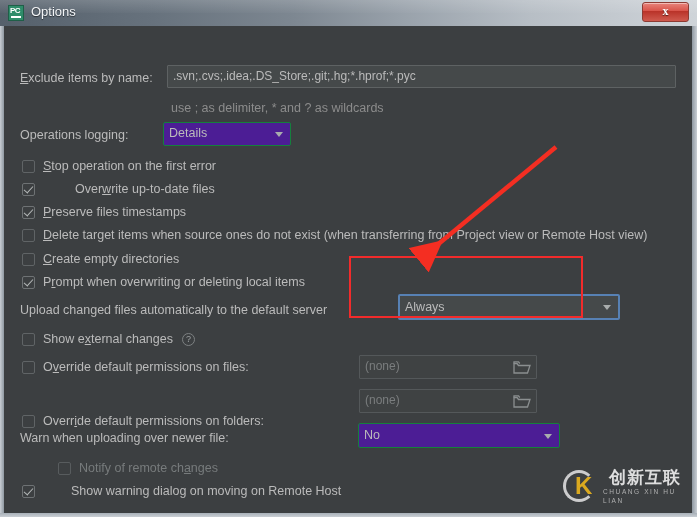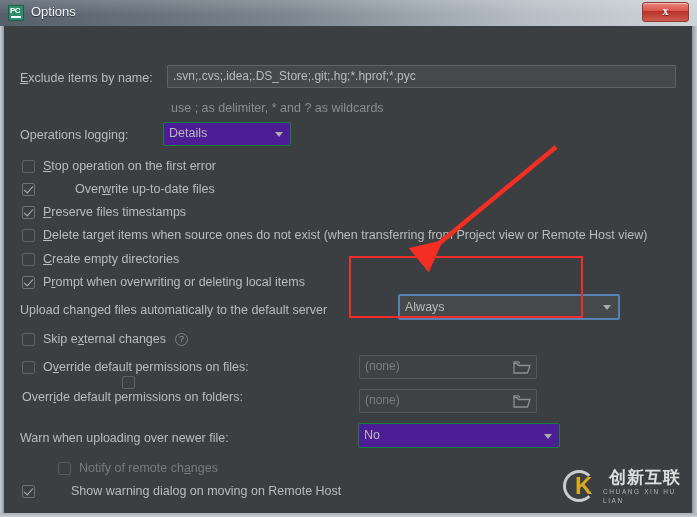--- a/index.html
+++ b/index.html
@@ -384,7 +384,7 @@
 
     <div class="checkrow" style="left:18px; top:304px;">
       <span class="cbox off"></span>
-      <span class="txt"><span>Skip e</span><u>x</u><span>ternal changes</span></span>
+      <span class="txt"><span>Show e</span><u>x</u><span>ternal changes</span></span>
       <span class="helpicon">?</span>
     </div>
 

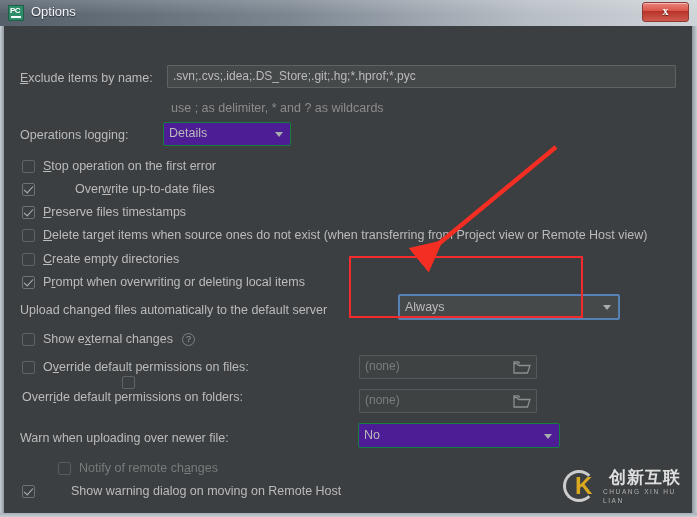--- a/index.html
+++ b/index.html
@@ -402,7 +402,7 @@
       </span>
     </div>
 
-    <div class="checkrow" style="left:18px; top:350px;flex-direction:column;">
+    <div class="checkrow" style="left:18px; top:386px;">
       <span class="cbox off"></span>
       <span class="txt"><span>Overr</span><u>i</u><span>de default permissions on folders:</span></span>
     </div>

